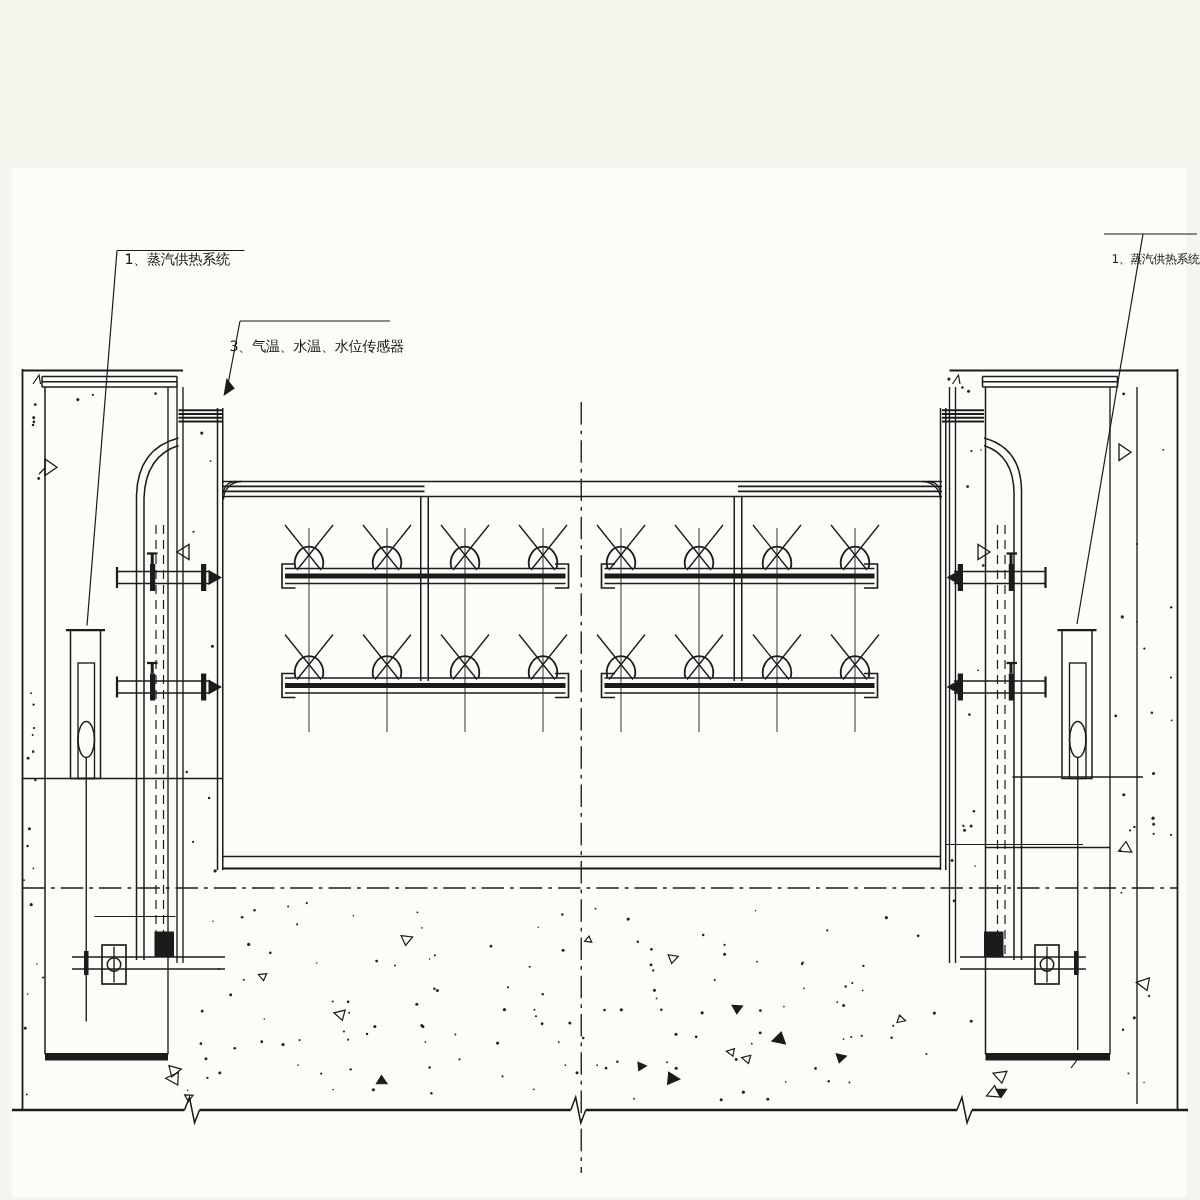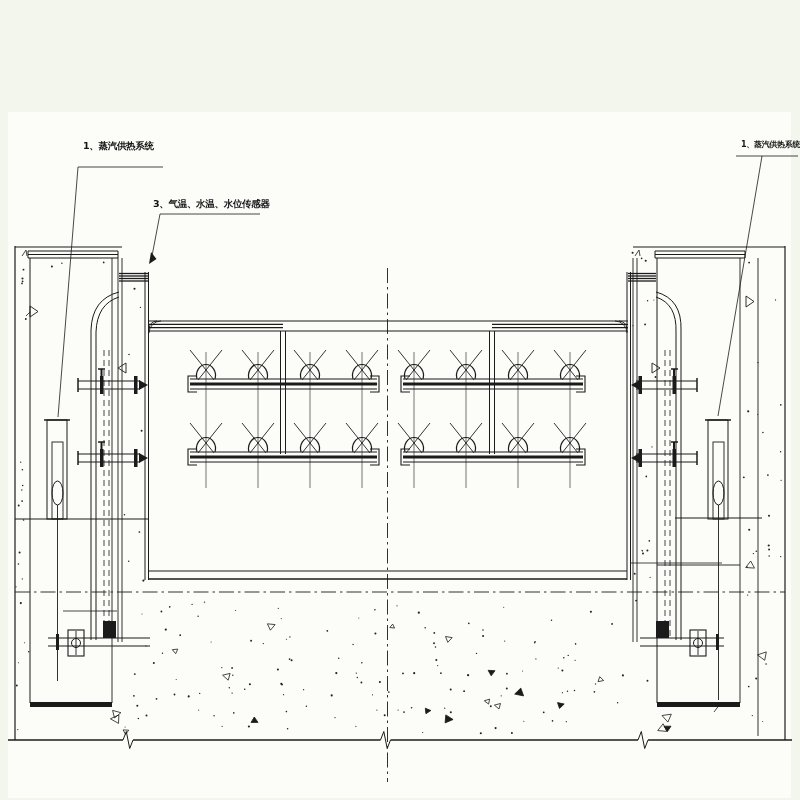--- a/index.html
+++ b/index.html
@@ -12,8 +12,8 @@
   svg{position:absolute;left:0;top:0;}
   .lbl{
     position:absolute;color:#151515;white-space:nowrap;
-    font-family:"DejaVu Sans",sans-serif;font-weight:700;
-    letter-spacing:-0.3px;line-height:1;
+    font-family:"DejaVu Sans",sans-serif;font-weight:400;
+    letter-spacing:-0.3px;line-height:1;margin-top:28px;
   }
   #lbl-left{left:83px;top:141px;font-size:9.5px;}
   #lbl-sensors{left:153px;top:199px;font-size:9.5px;}

